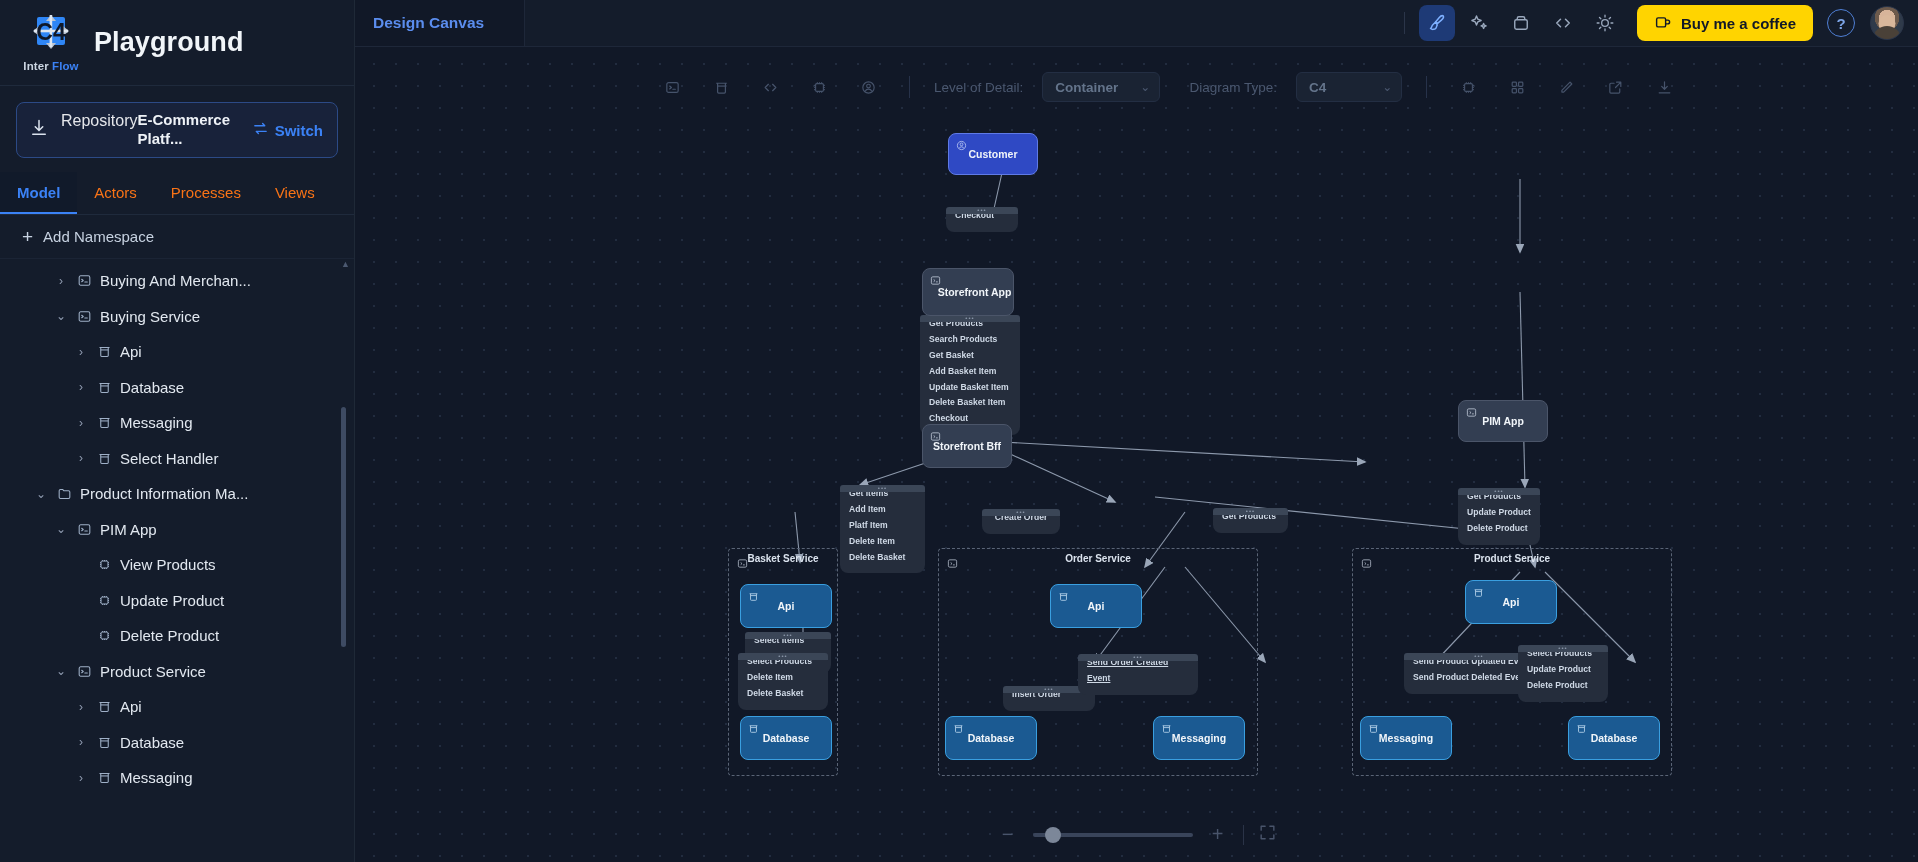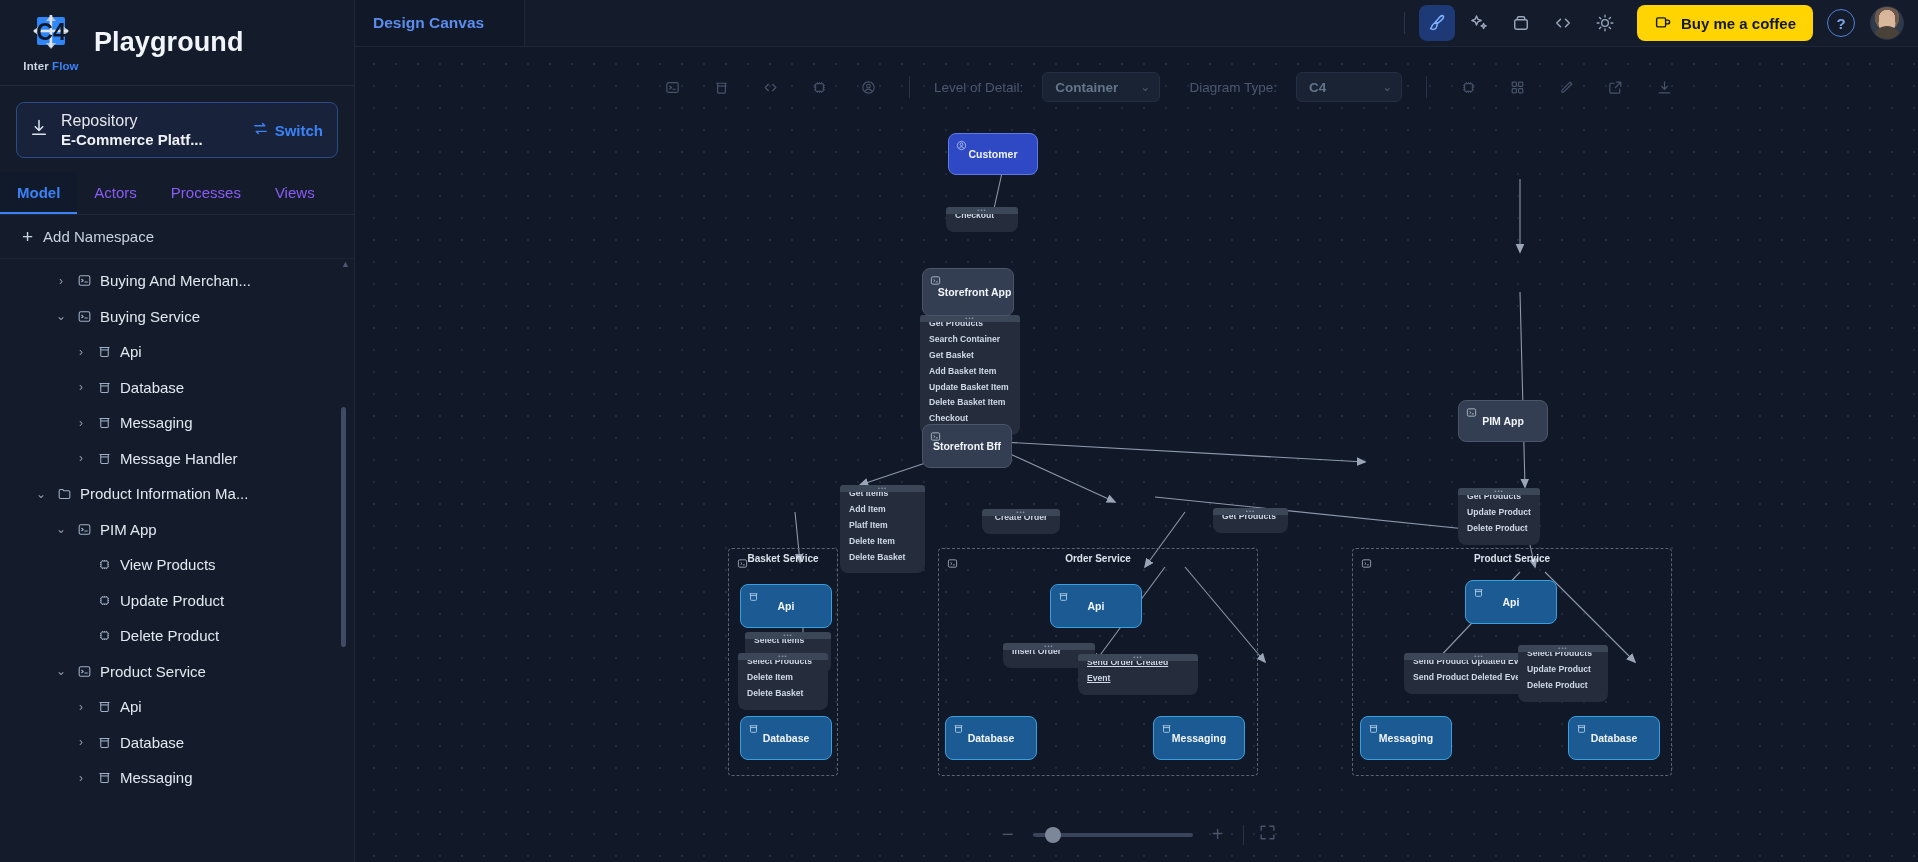--- a/index.html
+++ b/index.html
@@ -44,7 +44,7 @@
     display: flex; align-items: center; gap: 12px;
     padding: 0 14px 0 12px;
   }
-  .repo-meta { flex: 1; display: flex; flex-direction: column; line-height: 1.25; }
+  .repo-meta { flex: 1; display: flex; flex-direction: row; line-height: 1.25; }
   .repo-name { font-size: 15px; font-weight: 700; color: #eef2f7; }
   .repo-switch { display: flex; align-items: center; gap: 6px; color: #3b82f6; font-size: 15px; font-weight: 600; }
 

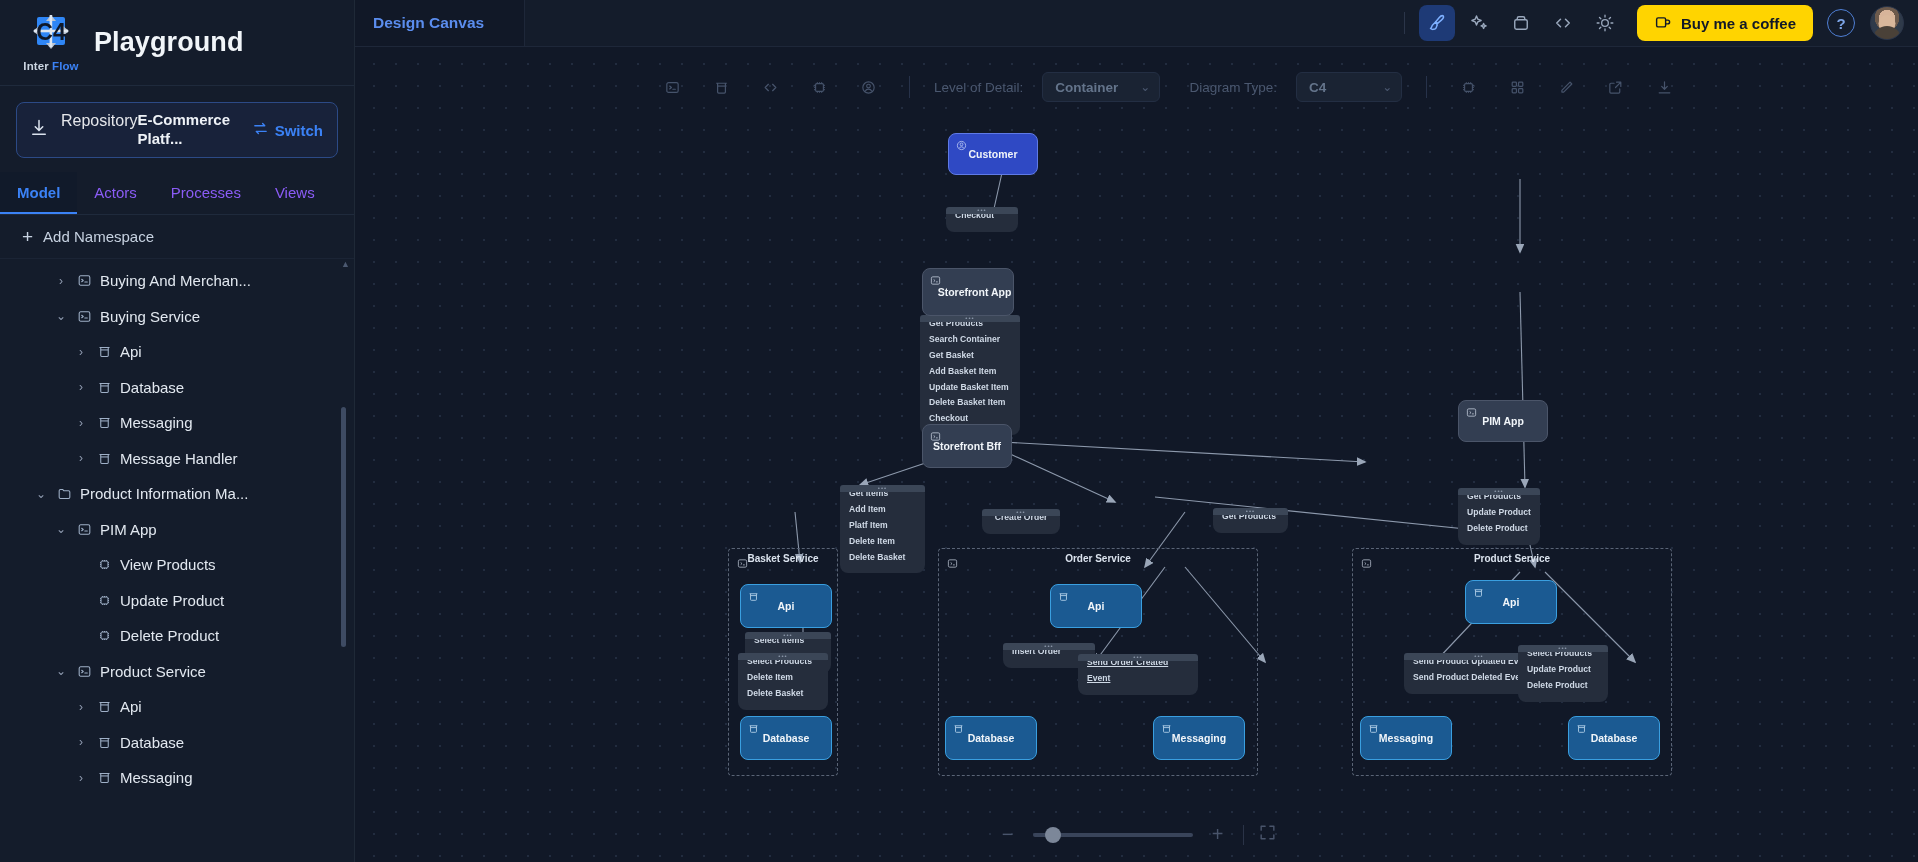--- a/index.html
+++ b/index.html
@@ -51,7 +51,7 @@
   .tabs { display: flex; border-bottom: 1px solid #1f2a3c; padding-left: 0px; }
   .tab {
     padding: 12px 17px 11px 17px;
-    font-size: 15px; color: #8b5cf6;
+    font-size: 15px; color: #f97316;
     border-bottom: 2px solid transparent;
     cursor: pointer;
   }

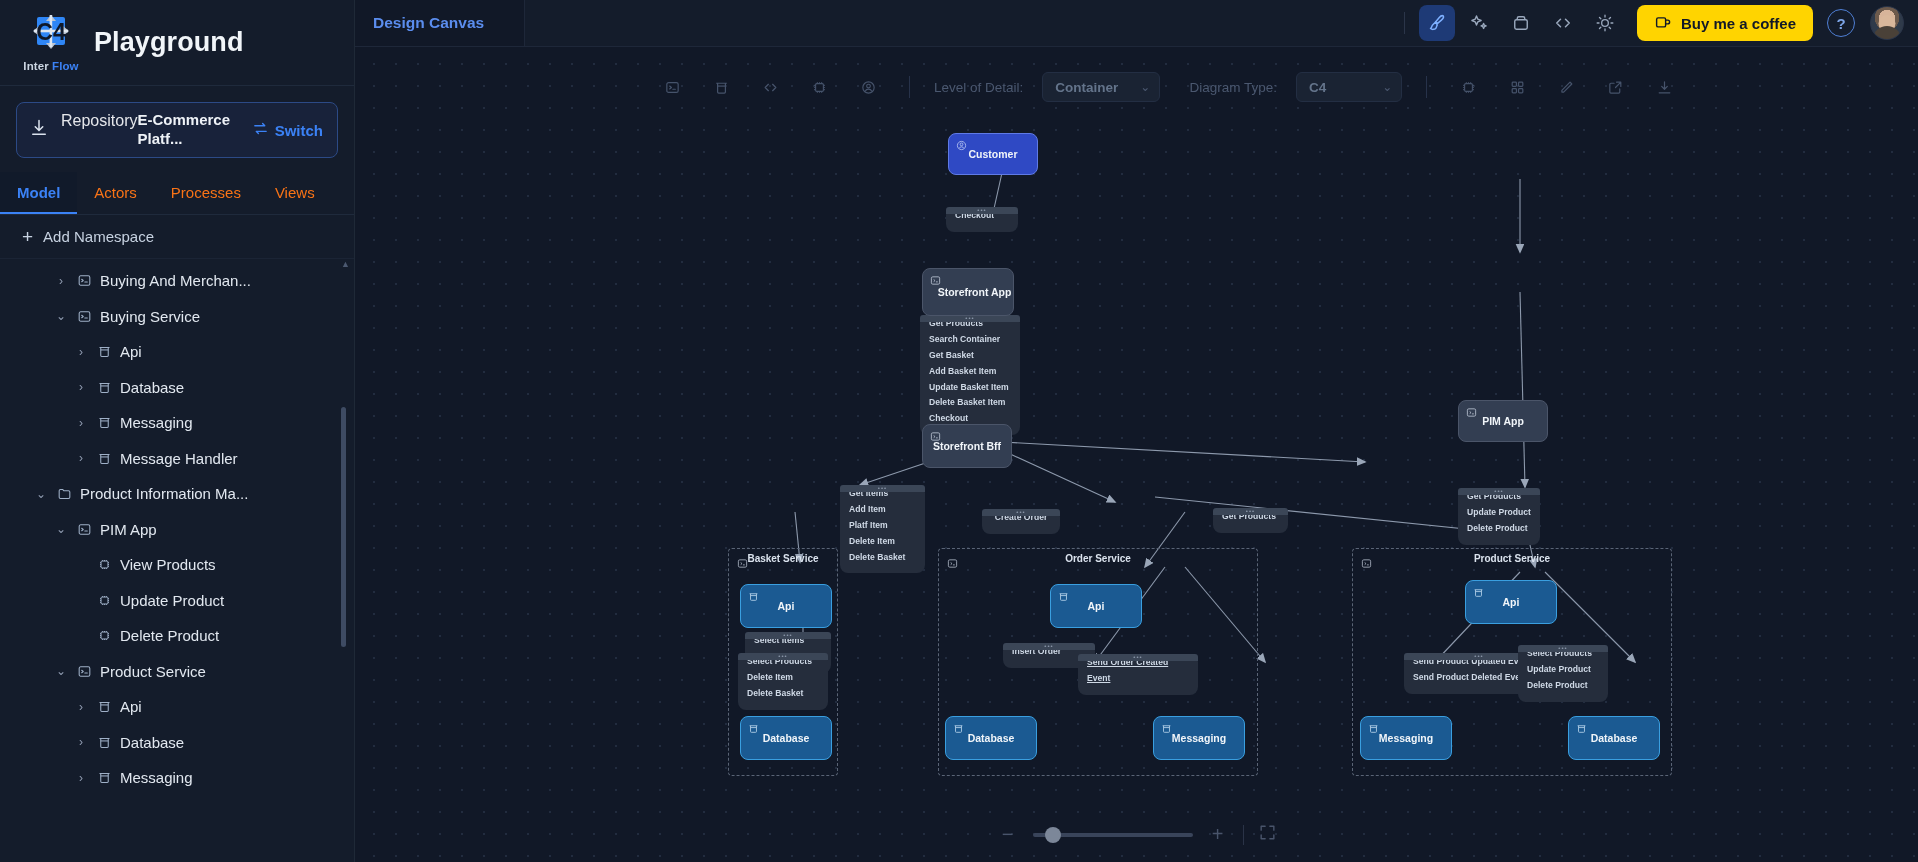--- a/index.html
+++ b/index.html
@@ -598,7 +598,7 @@
             </div>
             <div class="lbl" style="left: 565px; top: 268px; width: 100px;">
               <div>Get Products</div>
-              <div>Search Container</div>
+              <div>Search Products</div>
               <div>Get Basket</div>
               <div>Add Basket Item</div>
               <div>Update Basket Item</div>

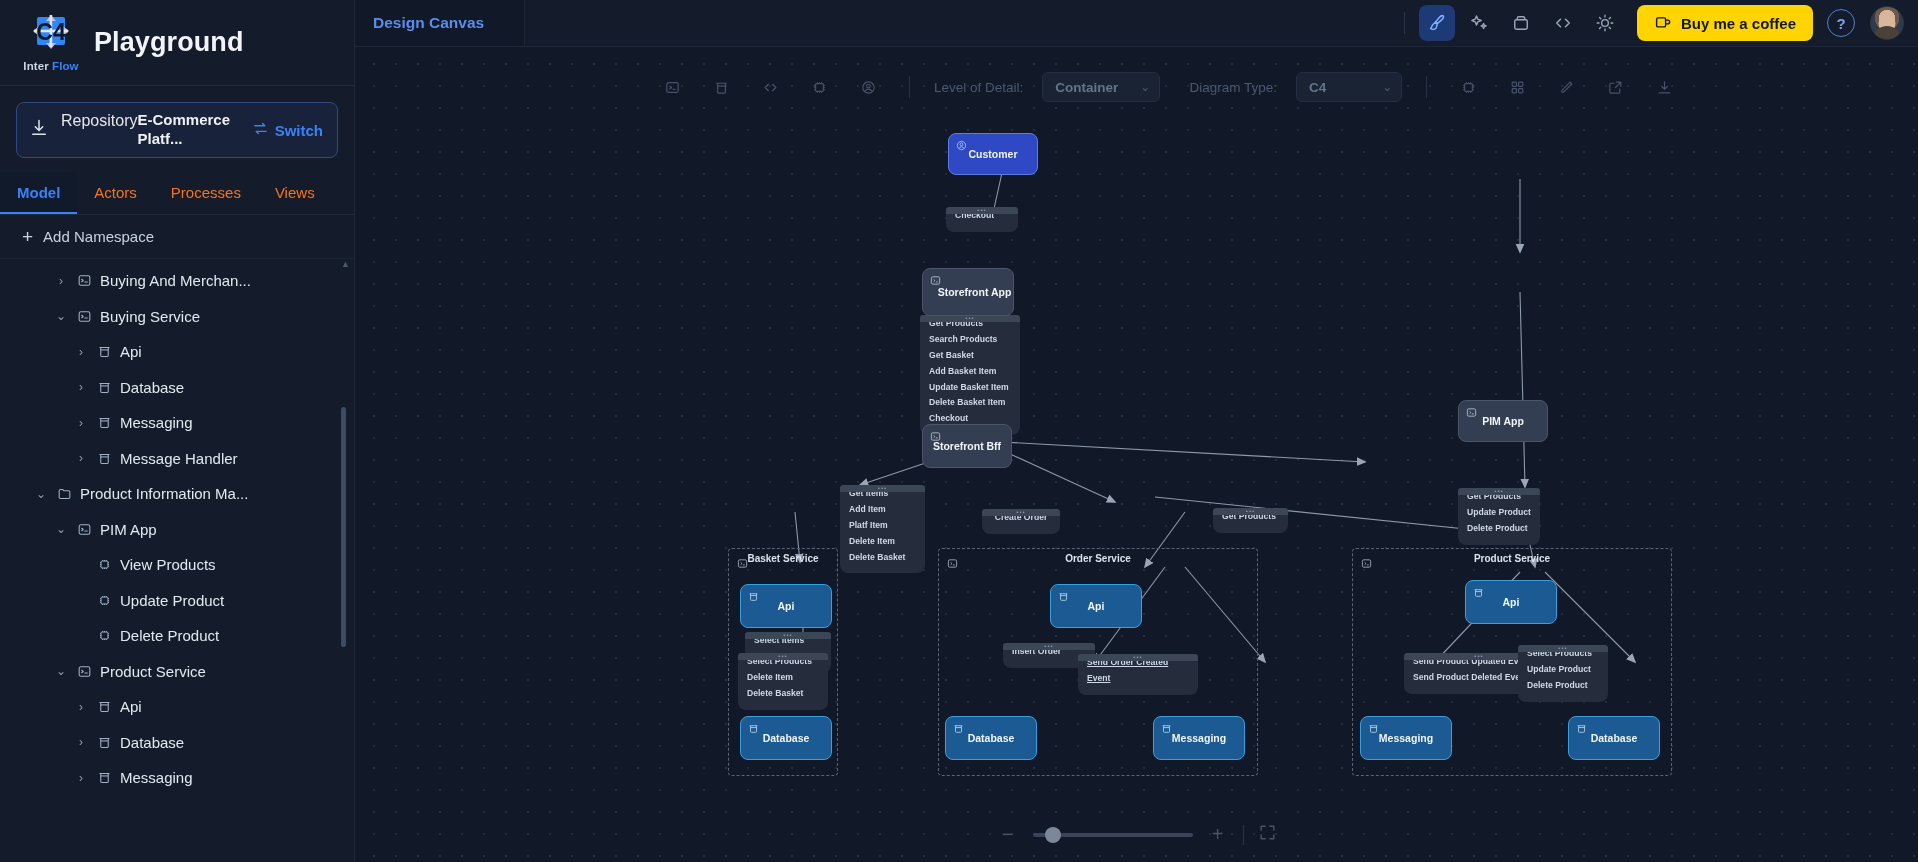--- a/index.html
+++ b/index.html
@@ -315,7 +315,7 @@
                 <path d="M6 9.5h12"></path>
               </svg>
             </span>
-            <span>Message Handler</span>
+            <span>Select Handler</span>
           </div>
           <div class="node" style="padding-left: 34px;">
             <span class="chev">⌄</span>

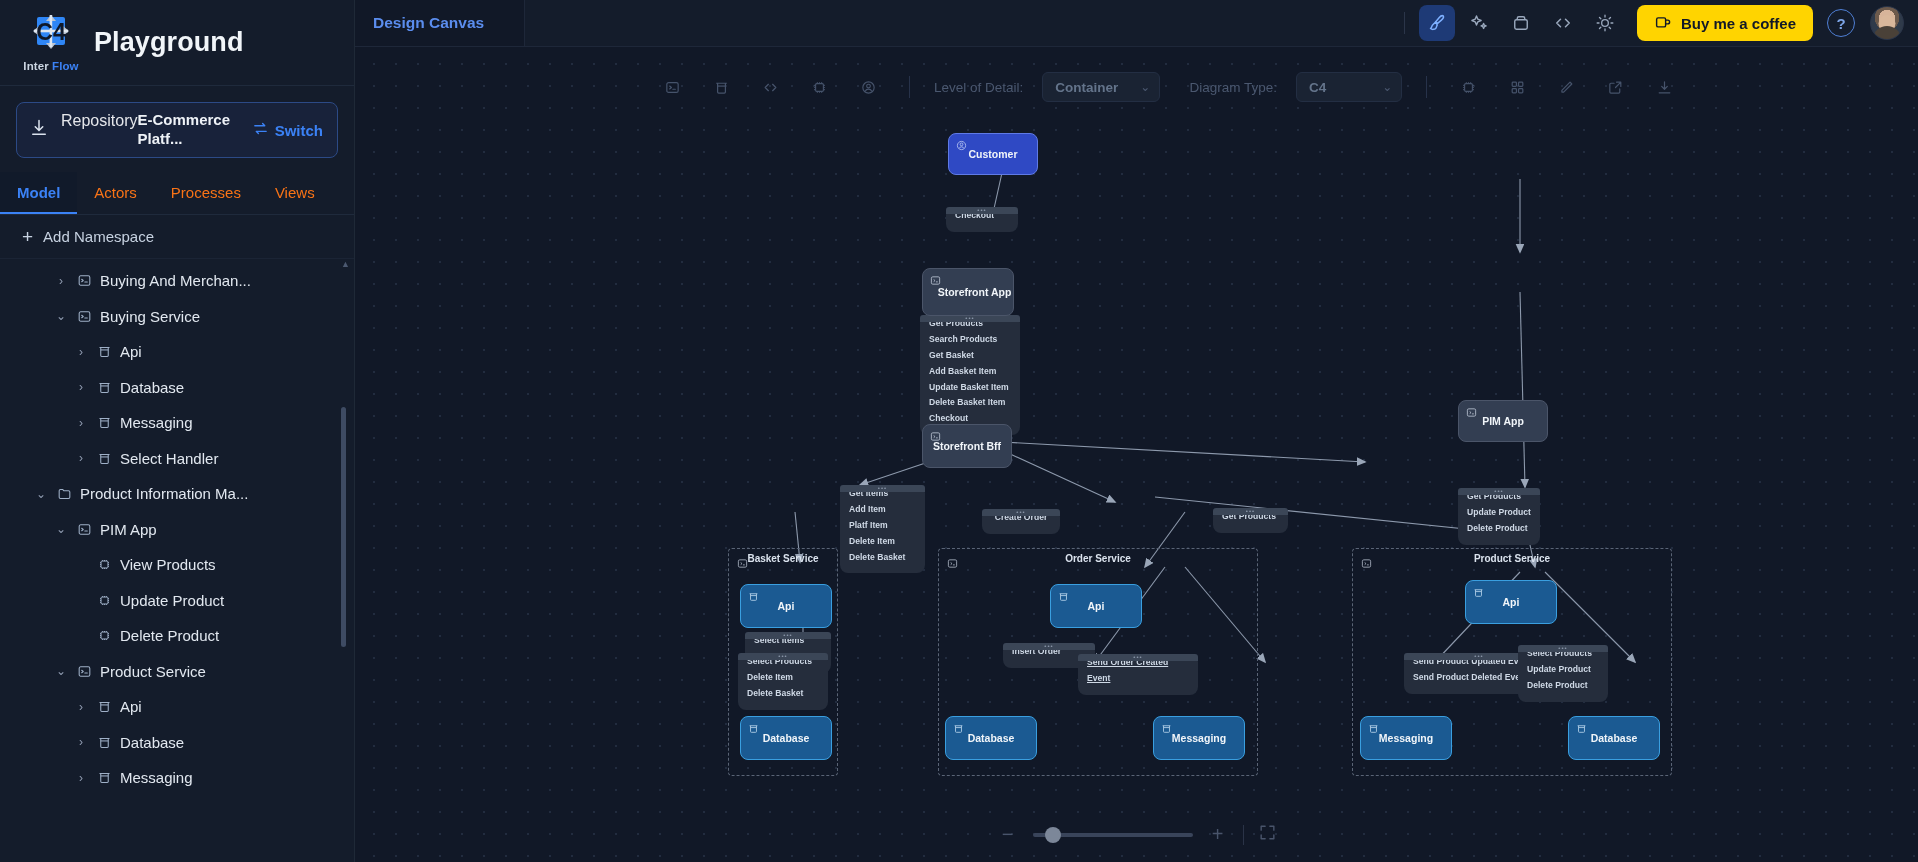--- a/index.html
+++ b/index.html
@@ -632,7 +632,7 @@
               <div>Delete Item</div>
               <div>Delete Basket</div>
             </div>
-            <div class="lbl" style="left: 648px; top: 596px; width: 92px;">
+            <div class="lbl" style="left: 648px; top: 639px; width: 92px;">
               <div>Insert Order</div>
             </div>
             <div class="lbl" style="left: 723px; top: 607px; width: 120px; text-decoration: underline;">

